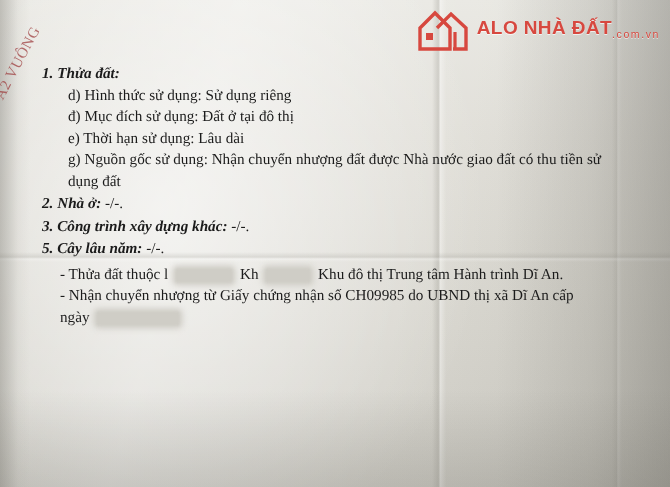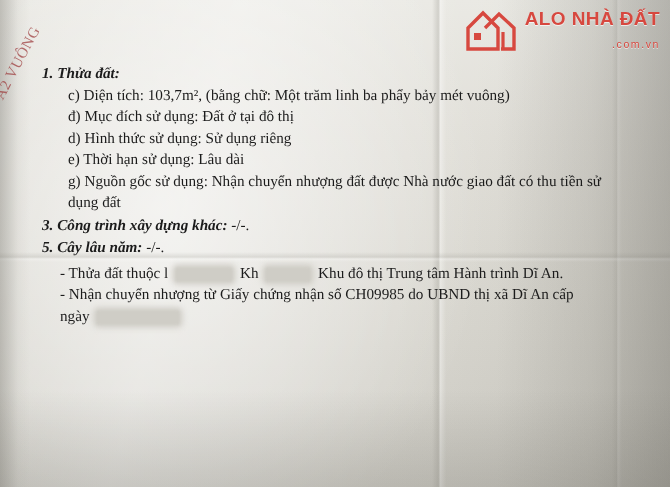--- a/index.html
+++ b/index.html
@@ -173,7 +173,6 @@
   }
   .wm-text {
     display: flex;
-    flex-direction: column;
     justify-content: center;
     line-height: 1;
   }

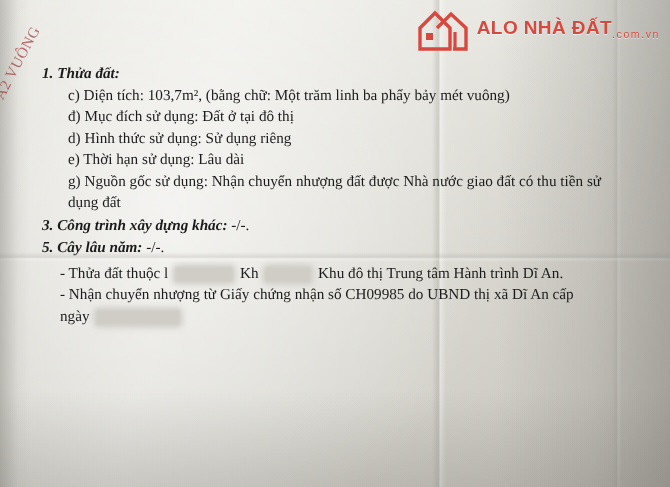--- a/index.html
+++ b/index.html
@@ -232,10 +232,6 @@
 
 
 
-    <div class="item">
-      <span class="lbl">c) Diện tích:</span>
-      <span>103,7m², (bằng chữ: Một trăm linh ba phẩy bảy mét vuông)</span>
-    </div>
 
     <div class="item">
       <span class="lbl">đ) Mục đích sử dụng:</span>

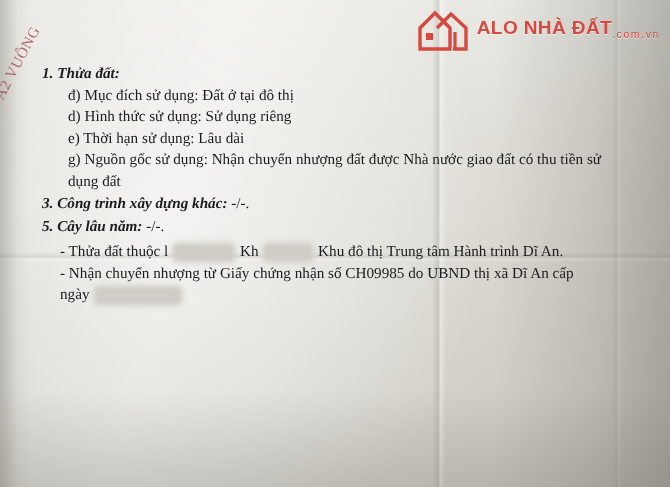--- a/index.html
+++ b/index.html
@@ -234,13 +234,13 @@
 
 
     <div class="item">
+      <span class="lbl">d) Hình thức sử dụng:</span>
+      <span>Sử dụng riêng</span>
+    </div>
+
+    <div class="item">
       <span class="lbl">đ) Mục đích sử dụng:</span>
       <span>Đất ở tại đô thị</span>
-    </div>
-
-    <div class="item">
-      <span class="lbl">d) Hình thức sử dụng:</span>
-      <span>Sử dụng riêng</span>
     </div>
 
     <div class="item">

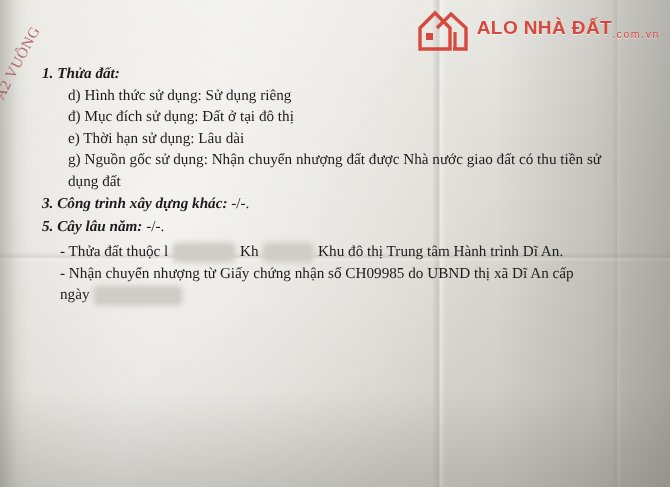--- a/index.html
+++ b/index.html
@@ -253,6 +253,10 @@
       <span>Nhận chuyển nhượng đất được Nhà nước giao đất có thu tiền sử dụng đất</span>
     </div>
 
+    <div class="num">
+      <span>2. Nhà ở:</span>
+      <span class="val">-/-.</span>
+    </div>
 
     <div class="num">
       <span>3. Công trình xây dựng khác:</span>

